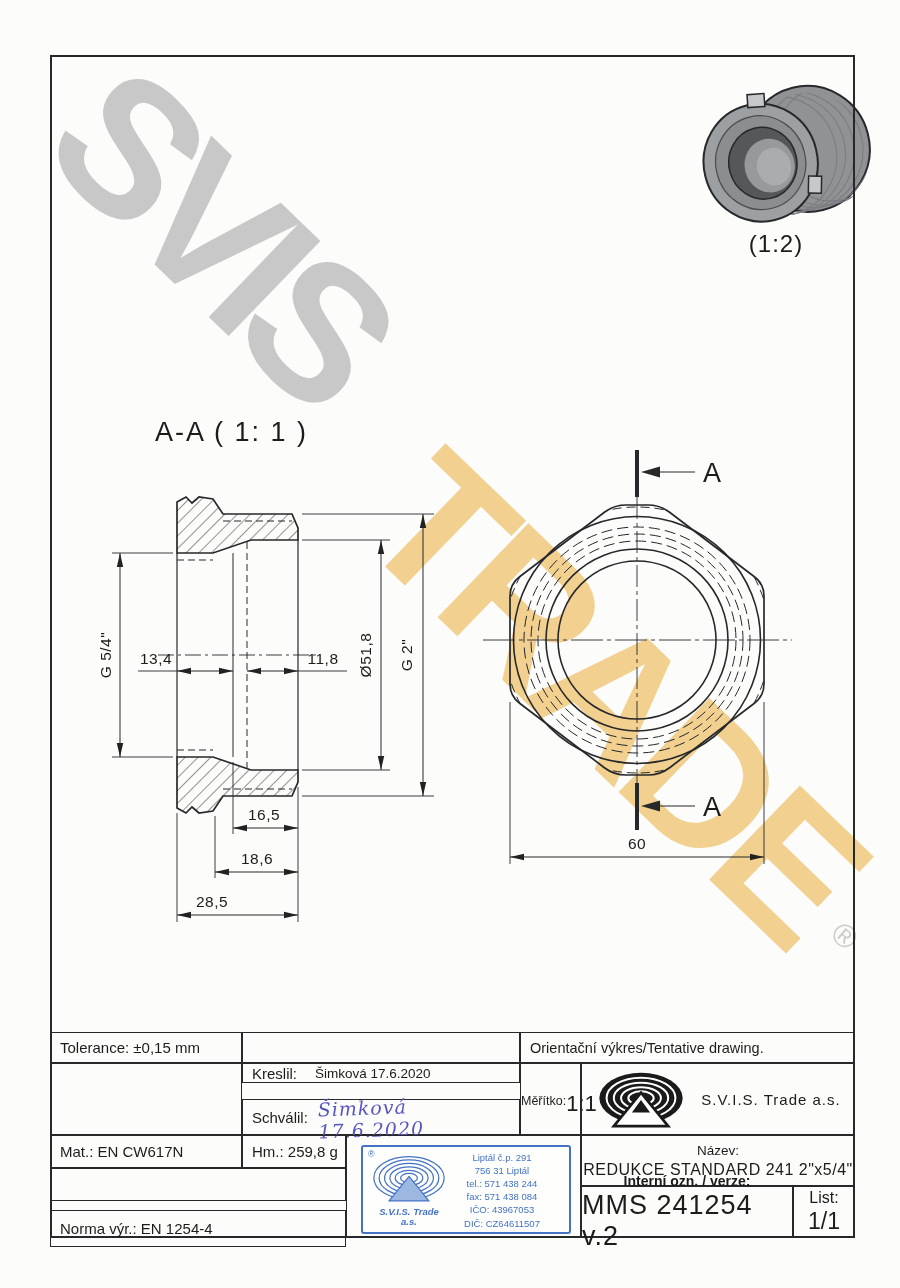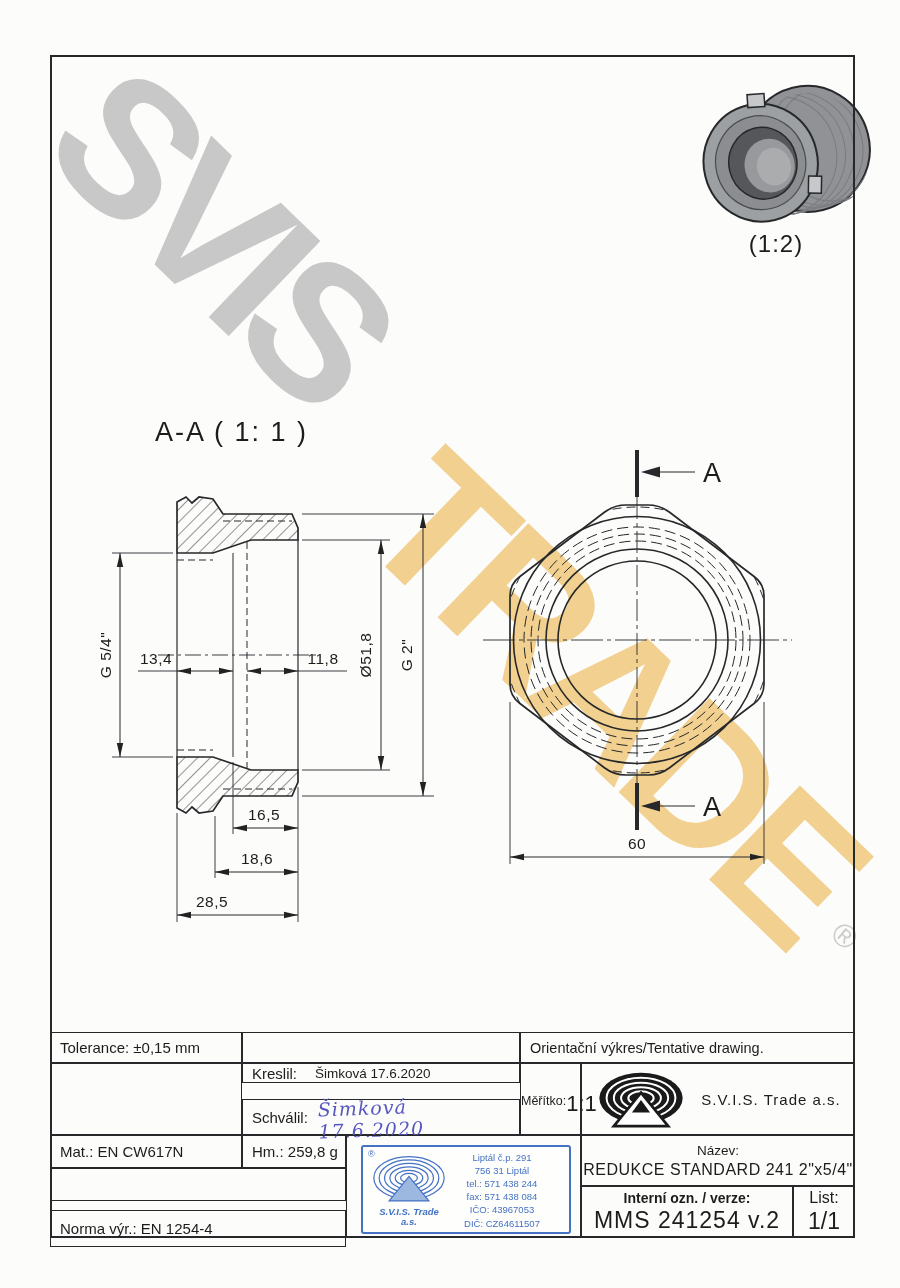--- a/index.html
+++ b/index.html
@@ -247,7 +247,7 @@
     </div>
     <div class="cell" style="left:531px;top:154px;width:212px;height:52px;flex-direction:column;justify-content:center;gap:1px;">
       <span style="font-size:14px;font-weight:bold;">Interní ozn. / verze:</span>
-      <span style="font-size:23px;letter-spacing:1px;">MMS 241254 v.2</span>
+      <span style="font-size:27px;letter-spacing:1px;">MMS 241254 v.2</span>
     </div>
     <div class="cell" style="left:743px;top:154px;width:62px;height:52px;flex-direction:column;justify-content:center;gap:1px;">
       <span style="font-size:16px;">List:</span>

